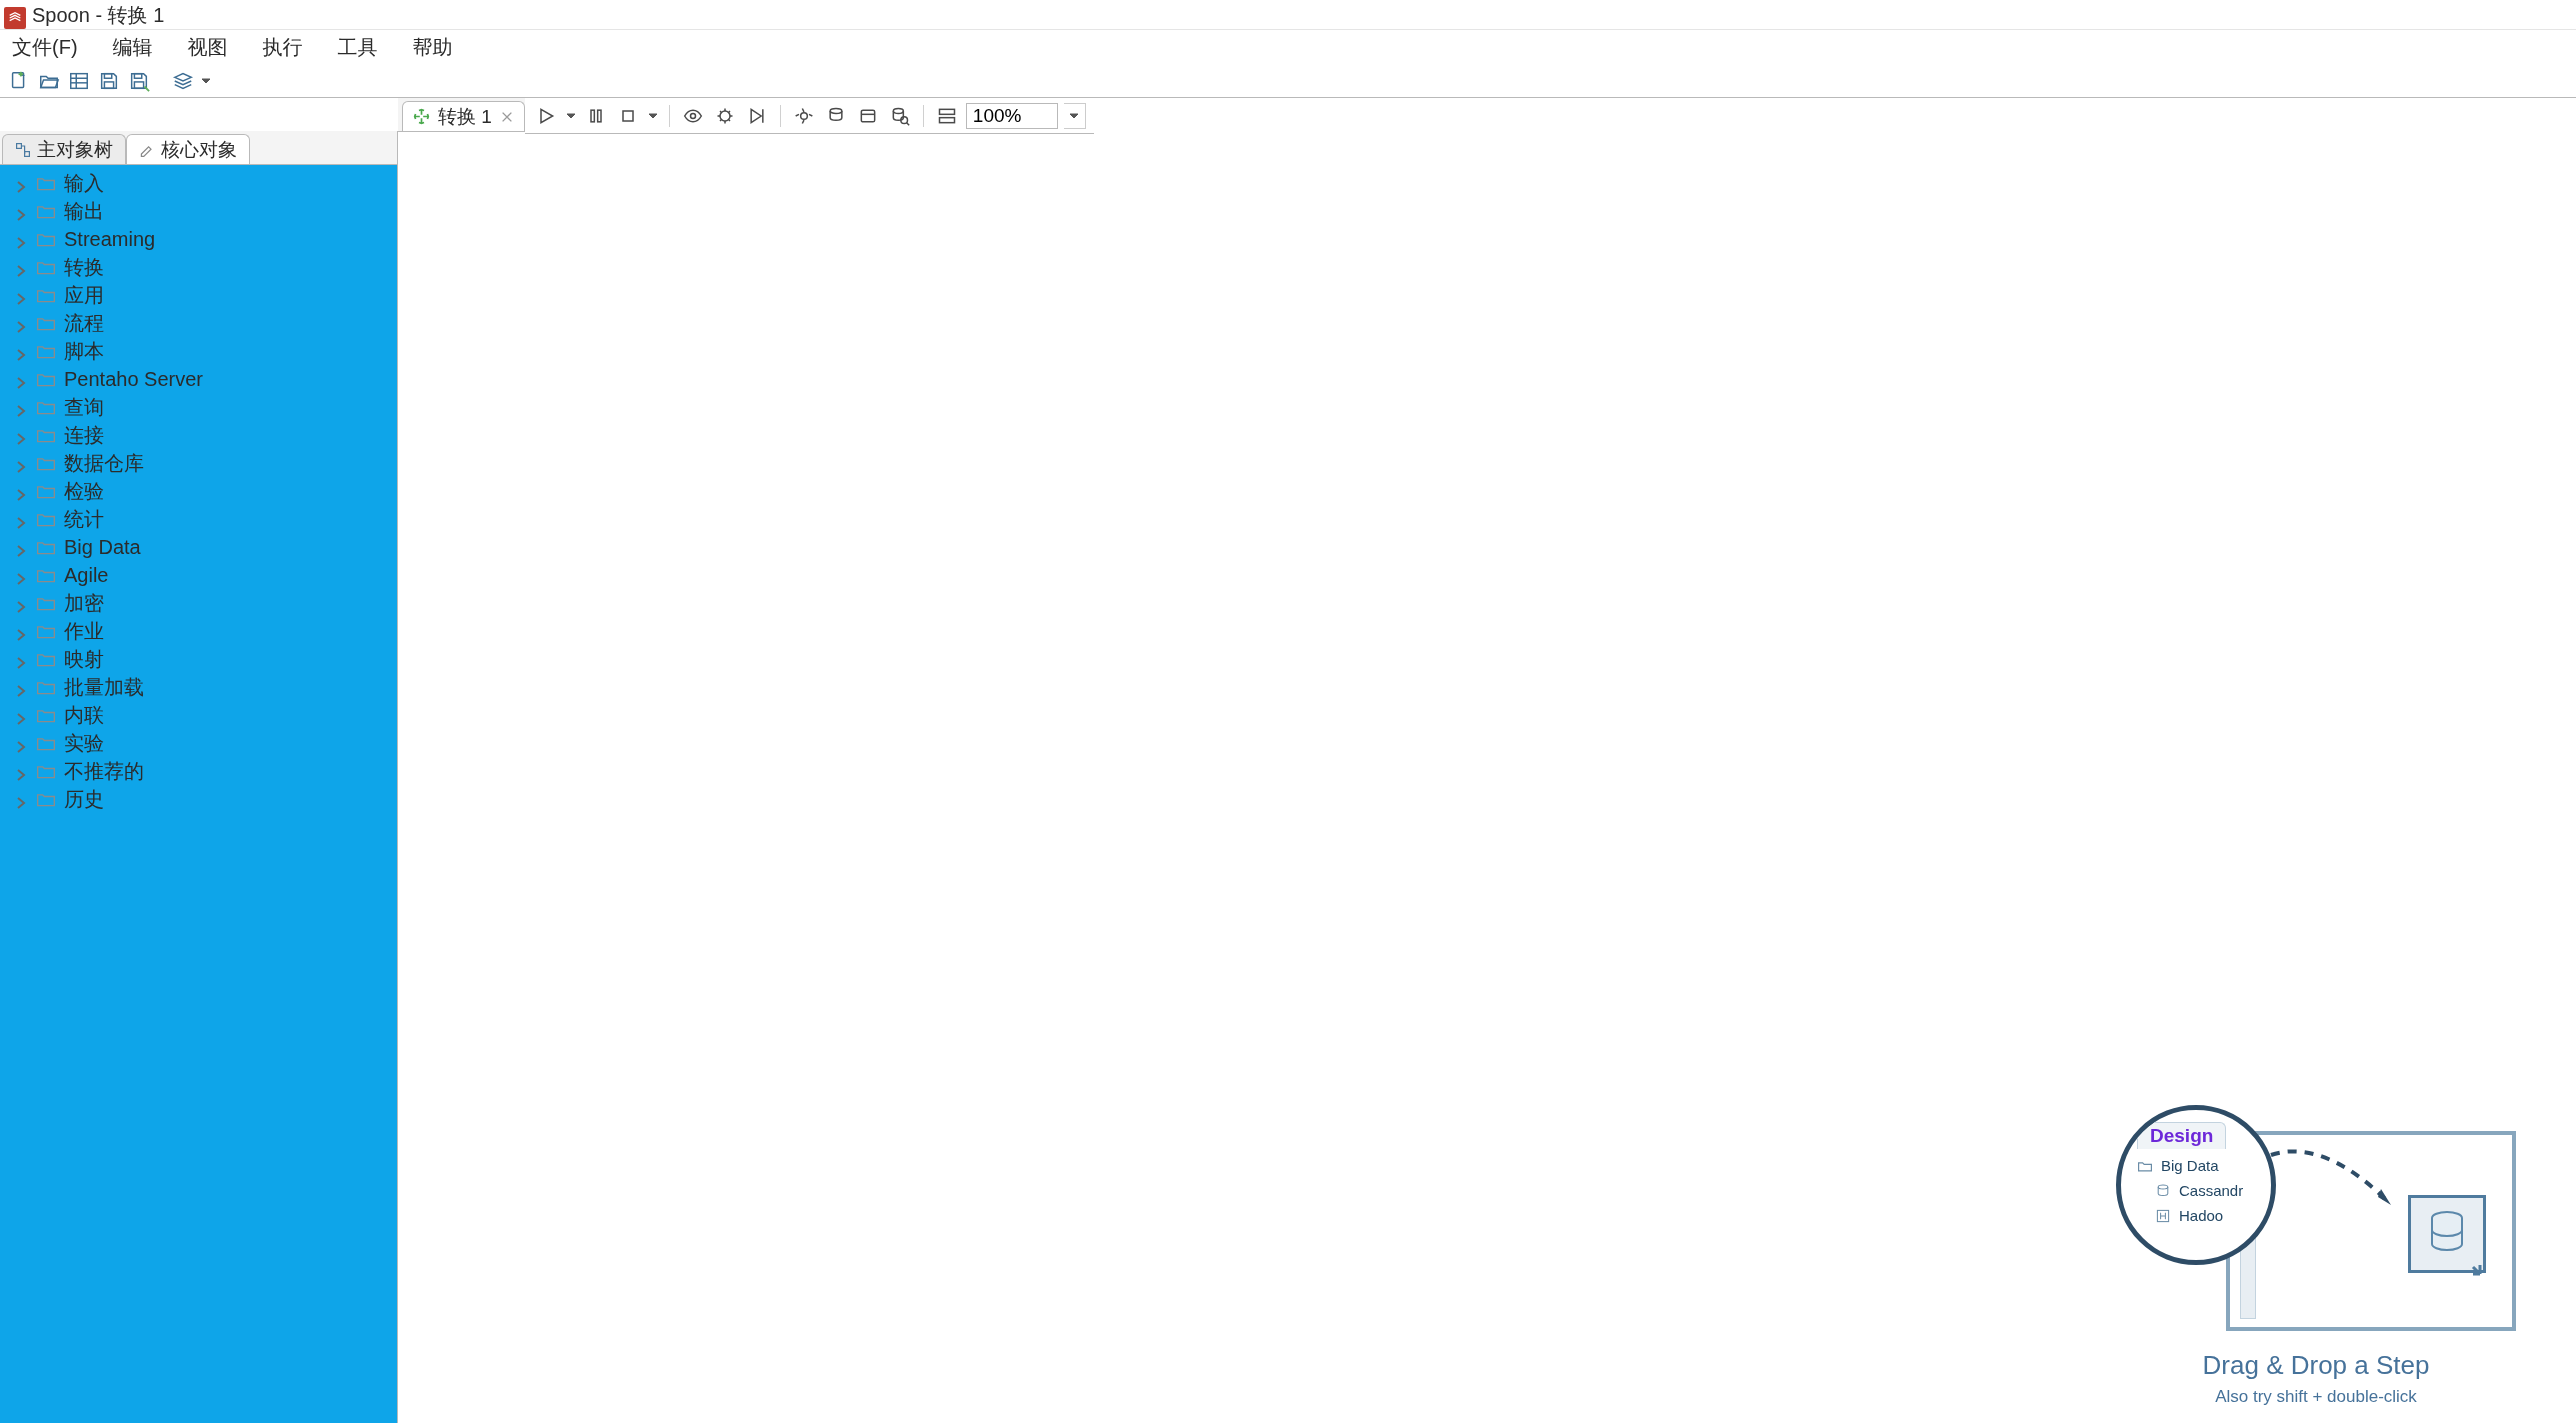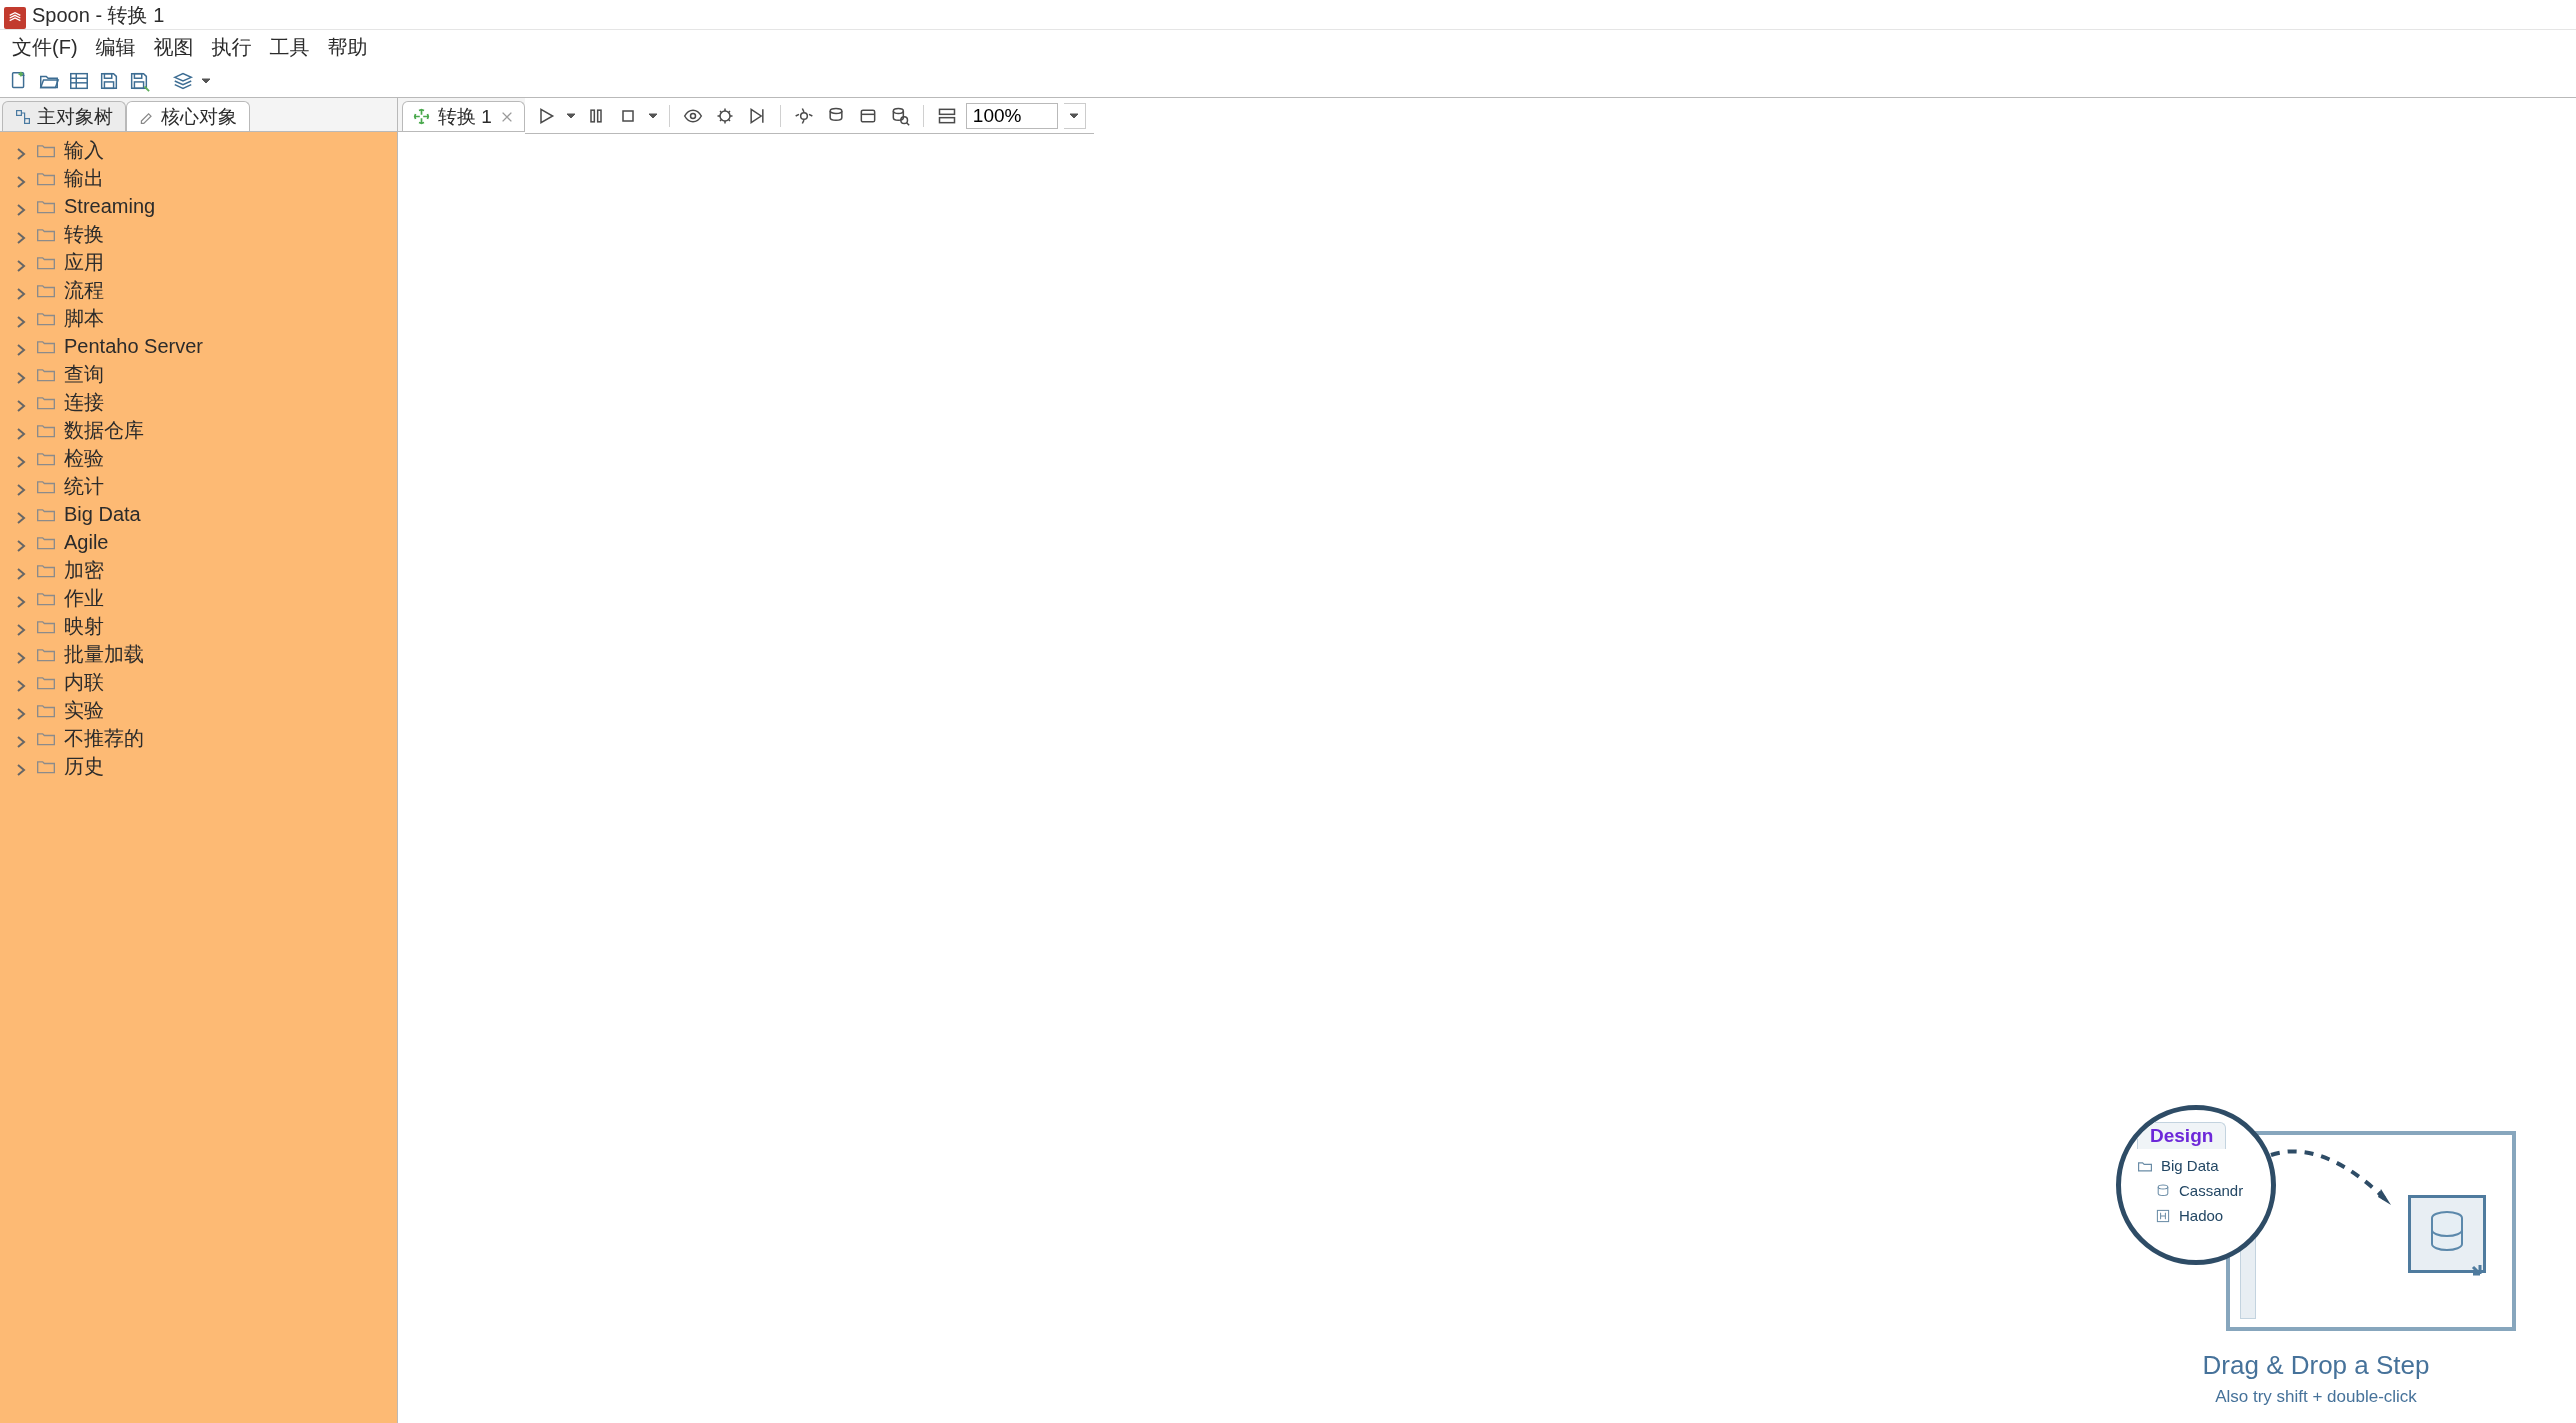--- a/index.html
+++ b/index.html
@@ -40,7 +40,7 @@
 
   
   .menubar{
-    display:flex;align-items:center;height:34px;gap:2px;padding:0 4px;
+    display:flex;align-items:center;height:34px;gap:19px;padding:0 4px;
   }
   .menubar .mi{padding:4px 8px;cursor:default;}
 

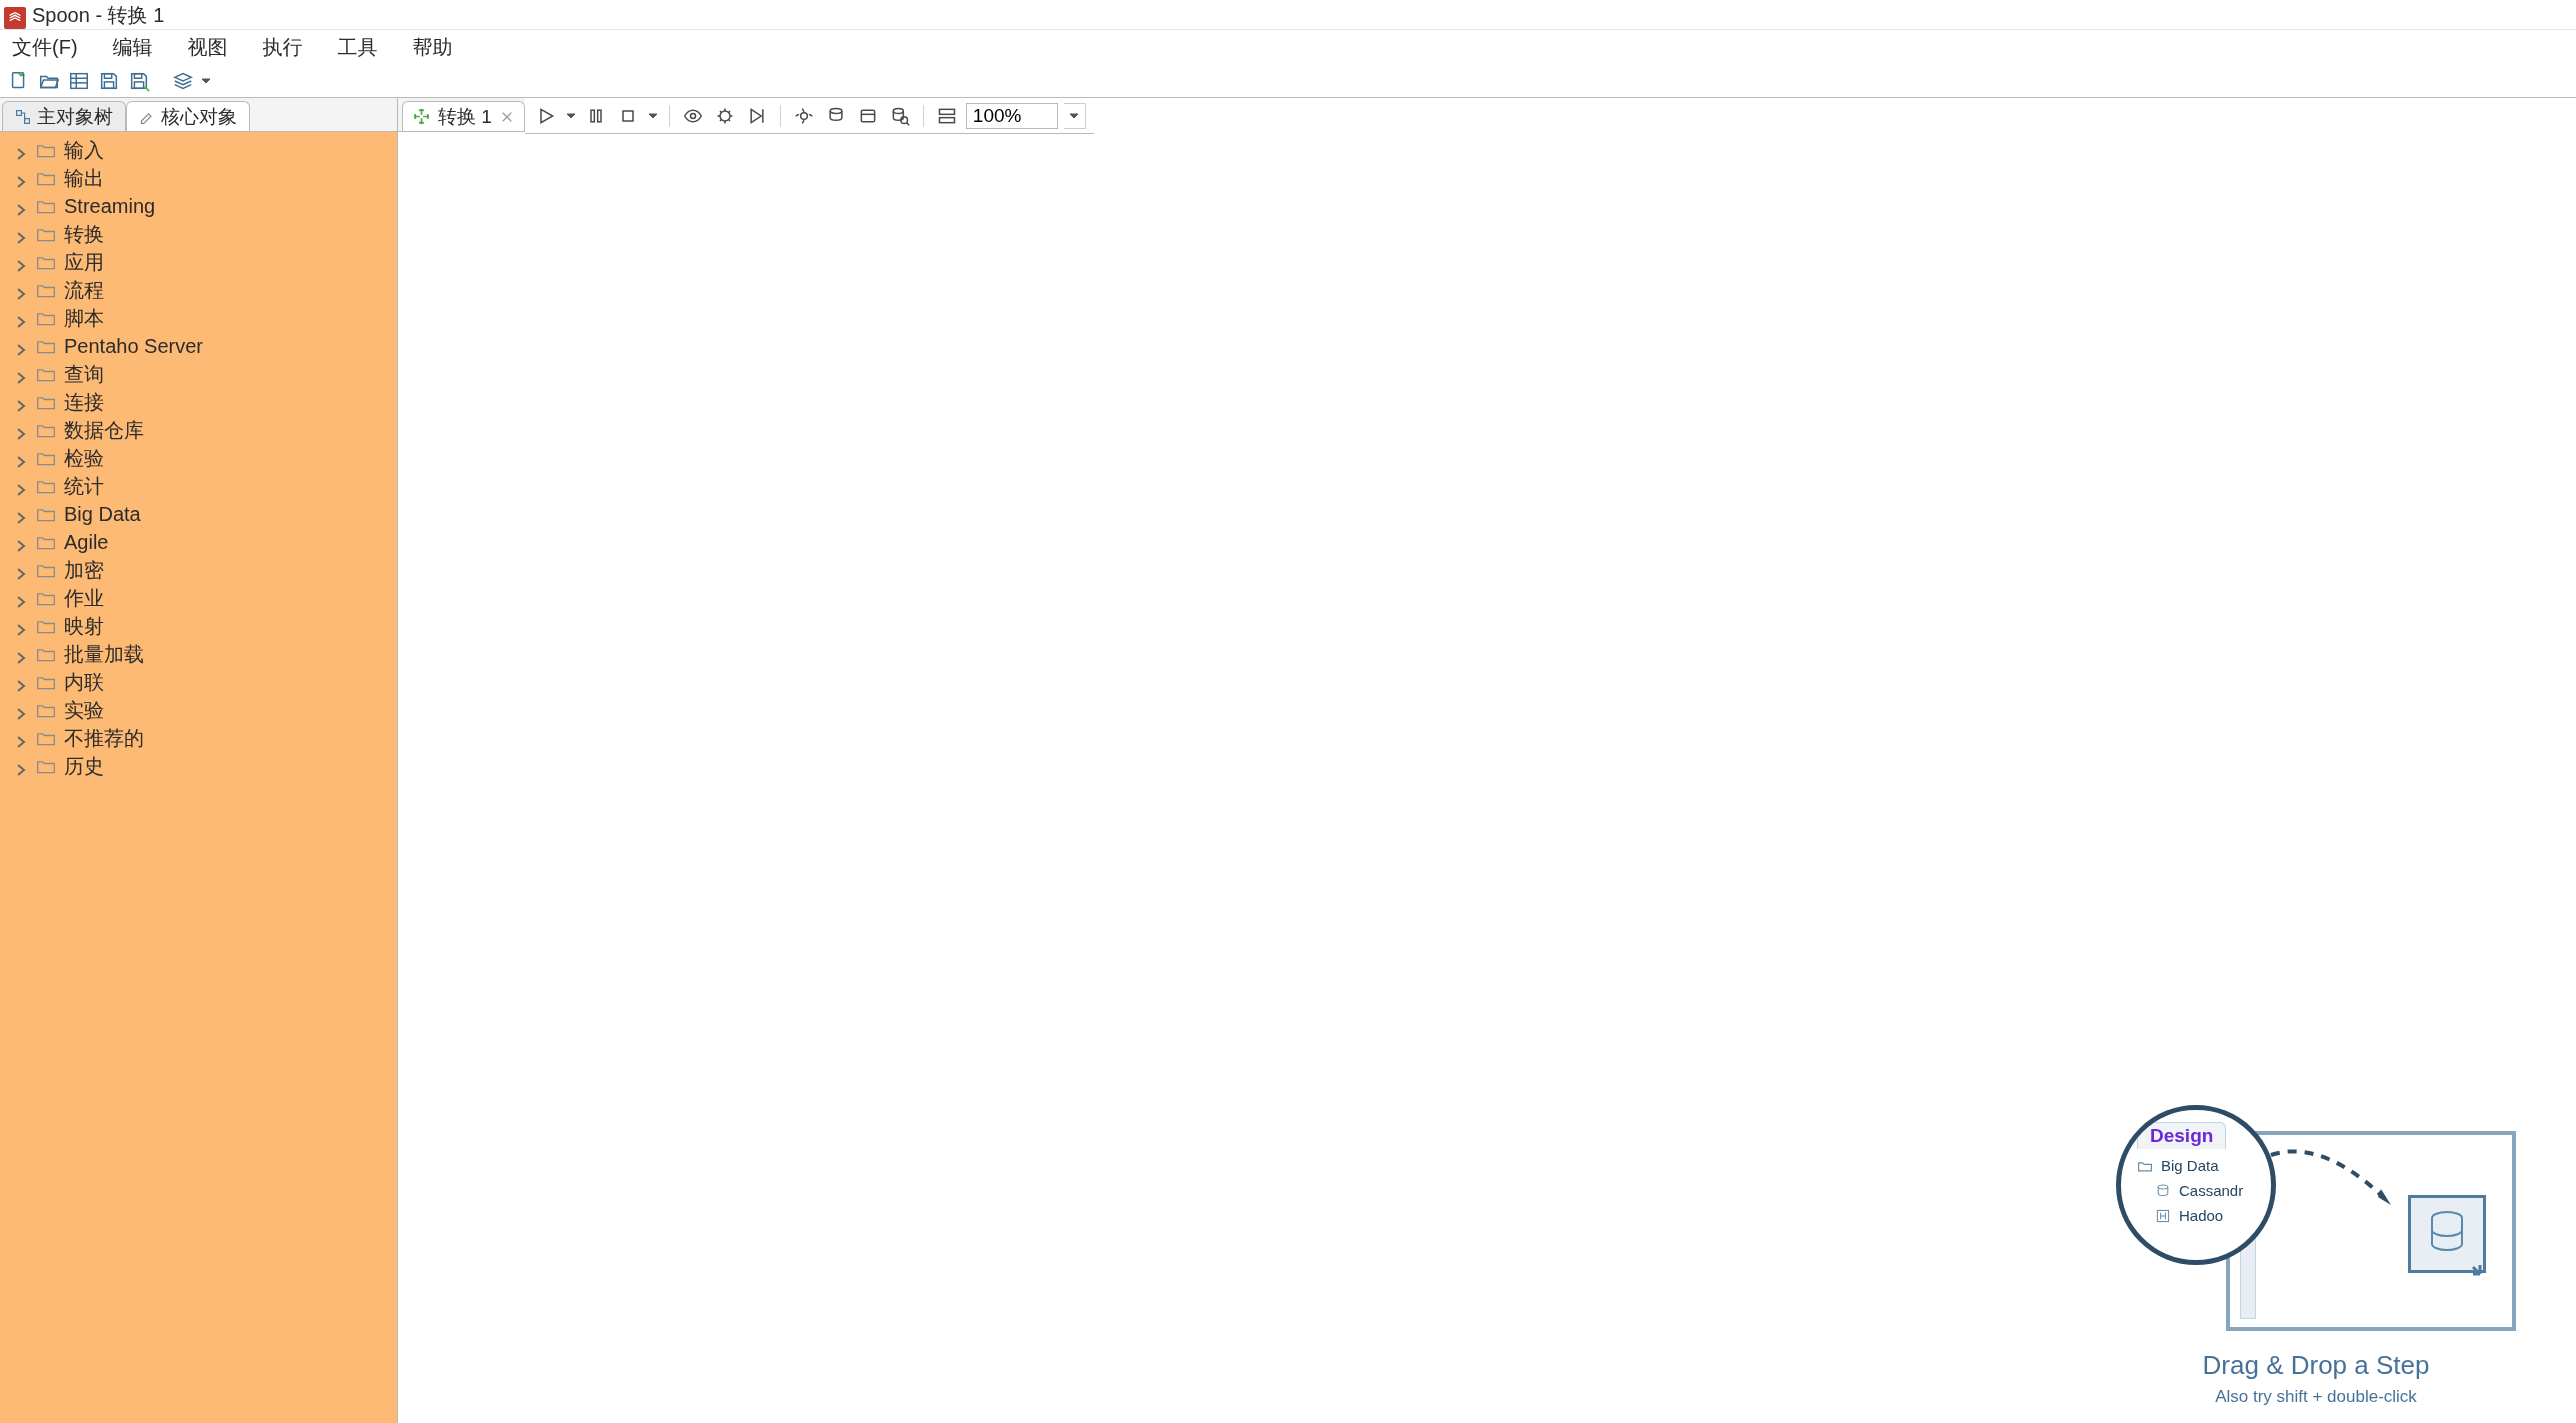--- a/index.html
+++ b/index.html
@@ -64,7 +64,7 @@
   
   .sidebar{
     width:398px;flex:0 0 398px;display:flex;flex-direction:column;border-right:1px solid var(--border);
-    background:#fdba74;min-height:0;
+    background:#0ea5e9;min-height:0;margin-top:33px;
   }
   .sb-tabs{
     display:flex;align-items:flex-end;height:34px;border-bottom:1px solid var(--border);

